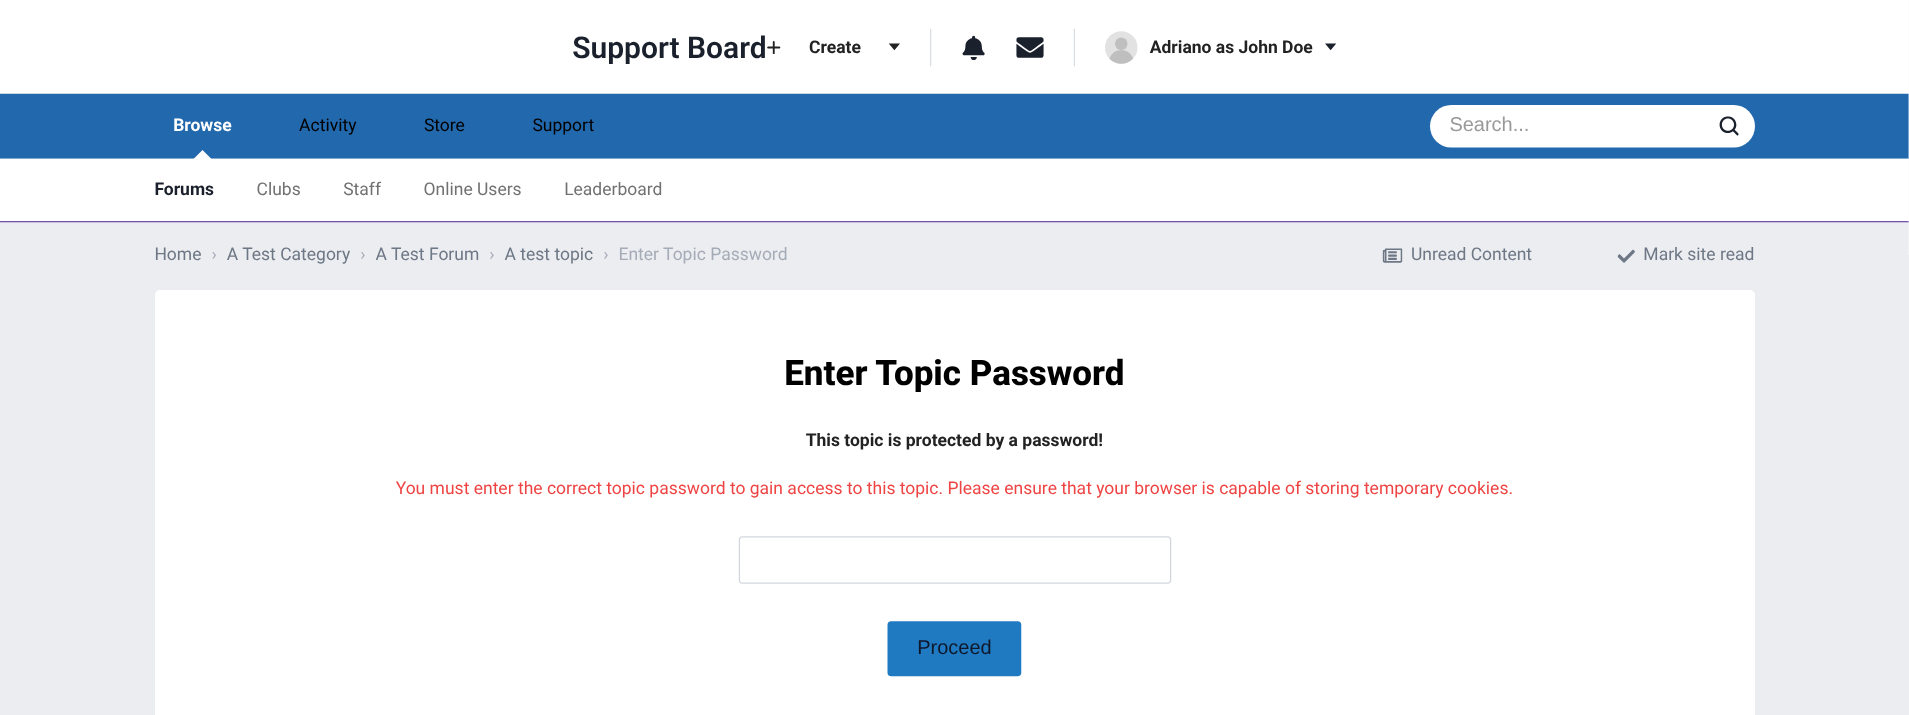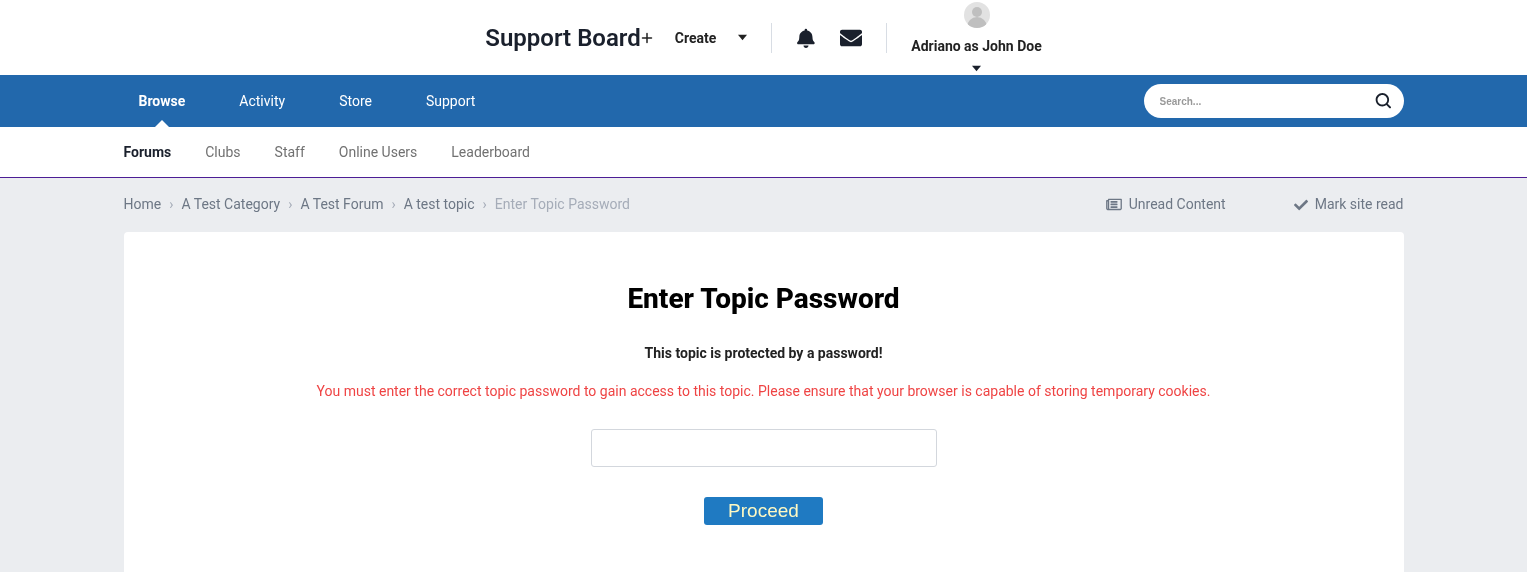--- a/index.html
+++ b/index.html
@@ -14,7 +14,7 @@
   .create-btn { font-weight: 700; color: #222; cursor: pointer; display: flex; align-items: center; gap: 22px; font-size: 14px;}
   .vr { width: 1px; height: 30px; background: #d8dde4; }
   .icon-btn { cursor: pointer; color: #1a202c; display:flex; align-items:center; justify-content:center; }
-  .user-area { display:flex; align-items:center; gap:10px; cursor:pointer;flex-direction:column; }
+  .user-area { display:flex; align-items:center; gap:10px; cursor:pointer; }
   .avatar { width:26px; height:26px; border-radius:50%; background:#e2e2e2; display:inline-block; position:relative; overflow:hidden; }
   .avatar::before { content:""; position:absolute; top:5px; left:8px; width:10px; height:10px; background:#bfbfbf; border-radius:50%; }
   .avatar::after { content:""; position:absolute; top:15px; left:3px; width:20px; height:14px; background:#bfbfbf; border-radius:10px 10px 0 0; }

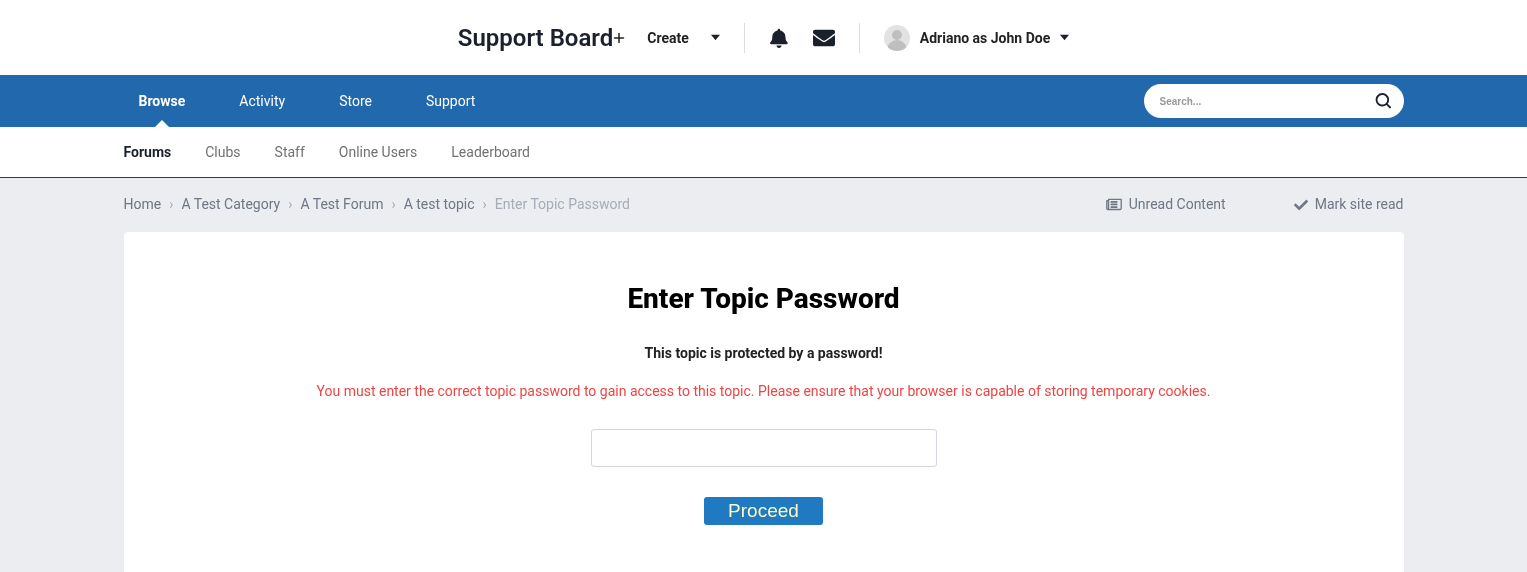--- a/index.html
+++ b/index.html
@@ -24,7 +24,7 @@
   .primary-nav { background:#2268ac; }
   .primary-nav-inner { display:flex; align-items:center; justify-content:space-between; height:52px; }
   .nav-items { display:flex; gap:54px; height:100%; align-items:center; padding-left: 15px;}
-  .nav-item { color:#ffffff; font-size:14px; cursor:pointer; position:relative; height:100%; display:flex; align-items:center;}
+  .nav-item { color:#000000; font-size:14px; cursor:pointer; position:relative; height:100%; display:flex; align-items:center;}
   .nav-item.active { color:#fff; font-weight:700; }
   .nav-item.active::after { content:""; position:absolute; bottom:-1px; left:50%; transform:translateX(-50%); border-left:8px solid transparent; border-right:8px solid transparent; border-bottom:8px solid #fff; }
   .search-box { position:relative; }

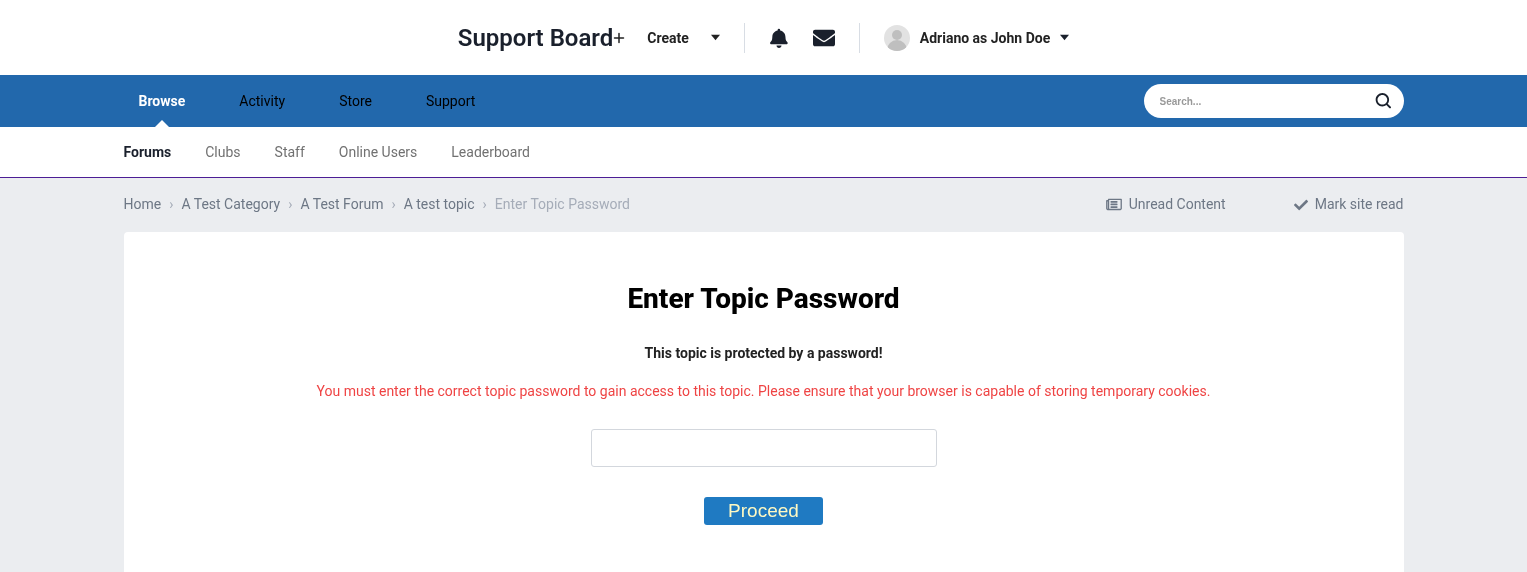--- a/index.html
+++ b/index.html
@@ -28,7 +28,7 @@
   .nav-item.active { color:#fff; font-weight:700; }
   .nav-item.active::after { content:""; position:absolute; bottom:-1px; left:50%; transform:translateX(-50%); border-left:8px solid transparent; border-right:8px solid transparent; border-bottom:8px solid #fff; }
   .search-box { position:relative; }
-  .search-input { width:260px; height:34px; border:none; border-radius:17px; padding:0 40px 0 16px; font-size:10px; color:#be185d; outline:none;font-weight:bold; }
+  .search-input { width:260px; height:34px; border:none; border-radius:17px; padding:0 40px 0 16px; font-size:16px; color:#be185d; outline:none; }
   .search-input::placeholder { color:#999; }
   .search-btn { position:absolute; right:6px; top:2px; width:30px; height:30px; border:none; background:transparent; cursor:pointer; color:#1a202c; display:flex; align-items:center; justify-content:center;}
 

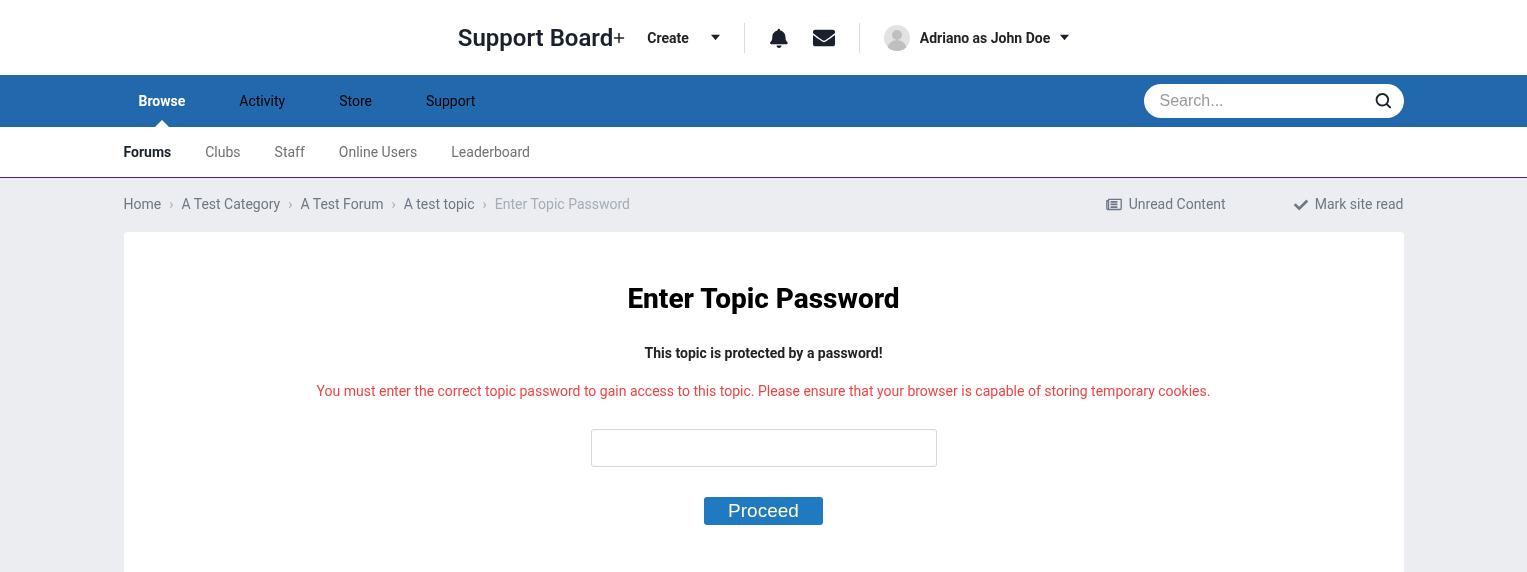--- a/index.html
+++ b/index.html
@@ -54,7 +54,7 @@
   .card-sub { font-weight:700; color:#222; font-size:14px; margin-bottom:22px;}
   .card-desc { color:#ef4444; font-size:14px; margin-bottom:30px; }
   .pw-input { width:346px; max-width:100%; height:38px; border:1px solid #d3d7dd; border-radius:3px; padding:0 10px; font-size:14px; margin-bottom:30px; outline:none; }
-  .proceed-btn { background:#1f7ac2; color:#fef9c3; border:none; border-radius:3px; height:28px; padding:0 24px; font-size:19px; font-weight:500; cursor:pointer;}
+  .proceed-btn { background:#1f7ac2; color:#0f172a; border:none; border-radius:3px; height:44px; padding:0 24px; font-size:16px; font-weight:500; cursor:pointer;}
 
   
   svg { display:block; }

